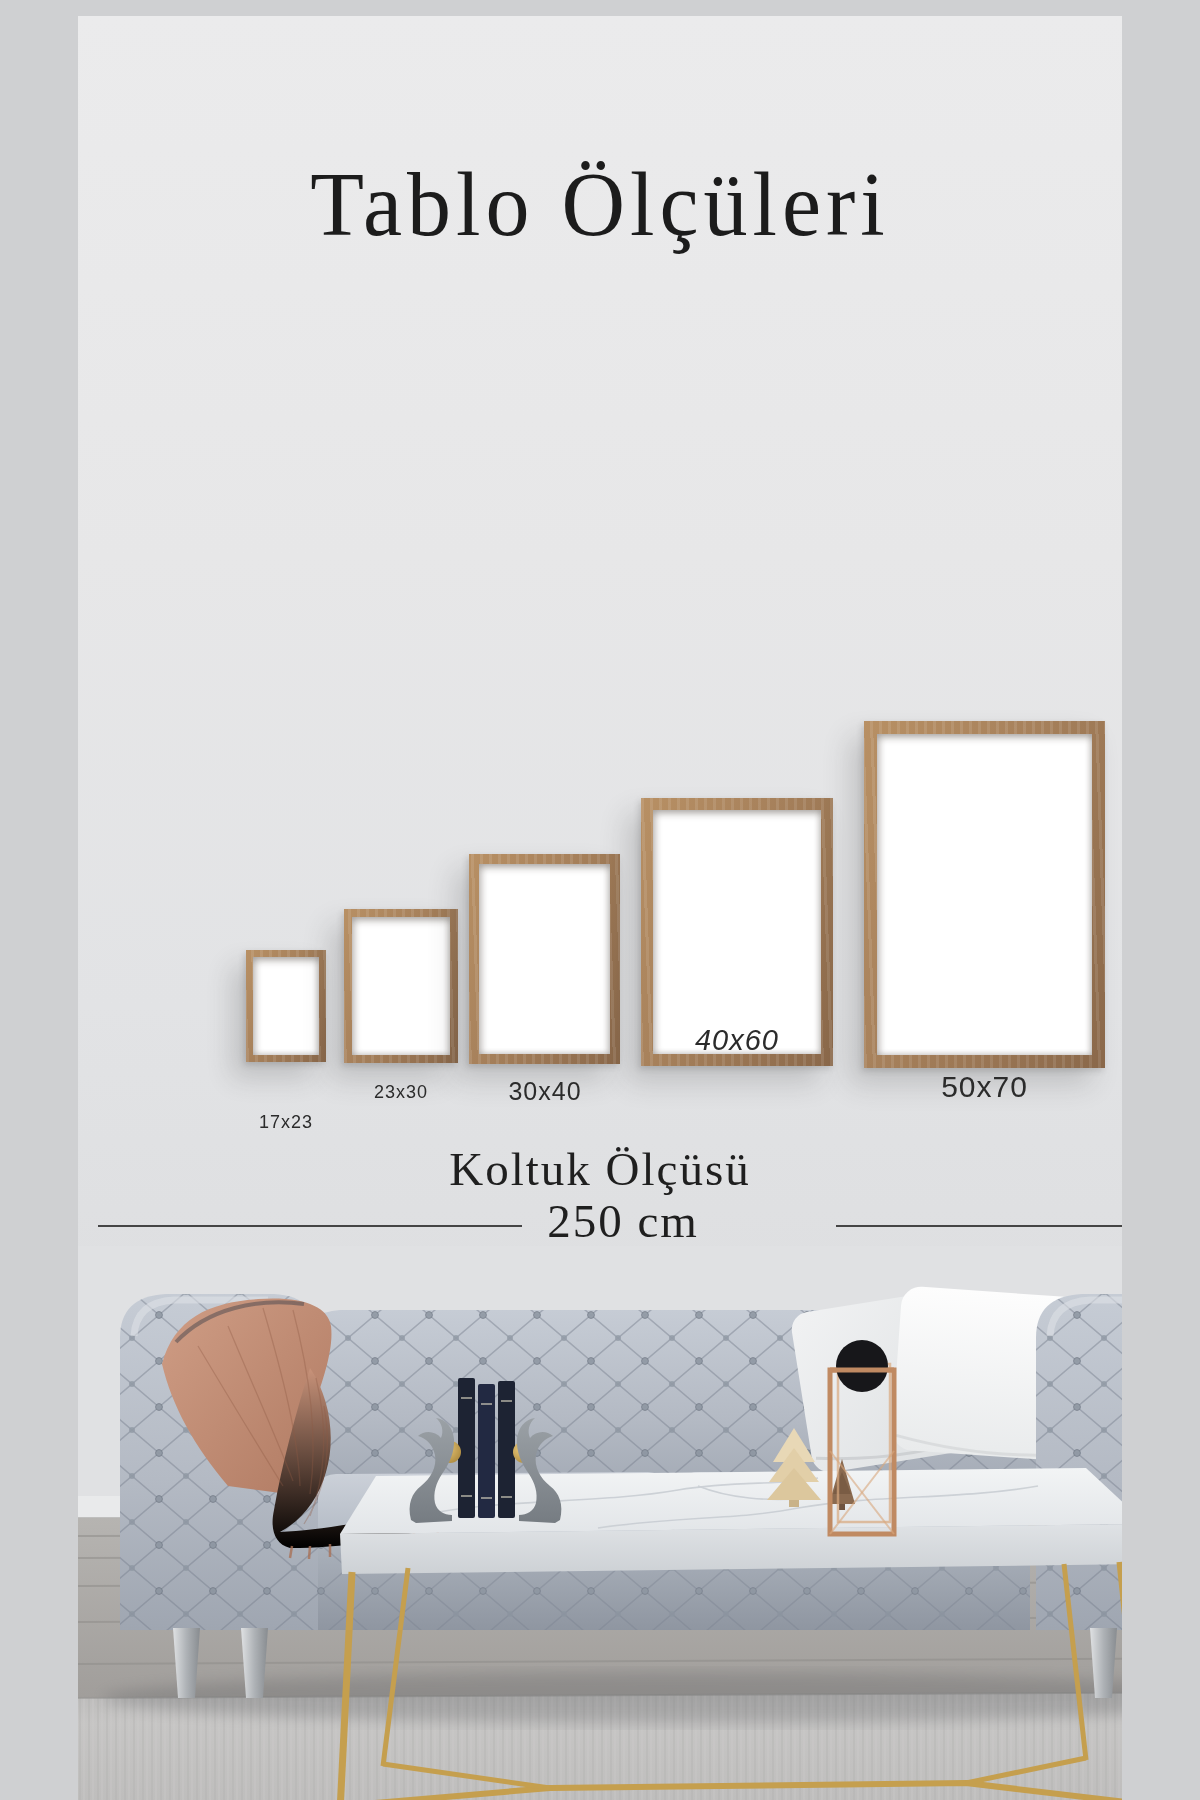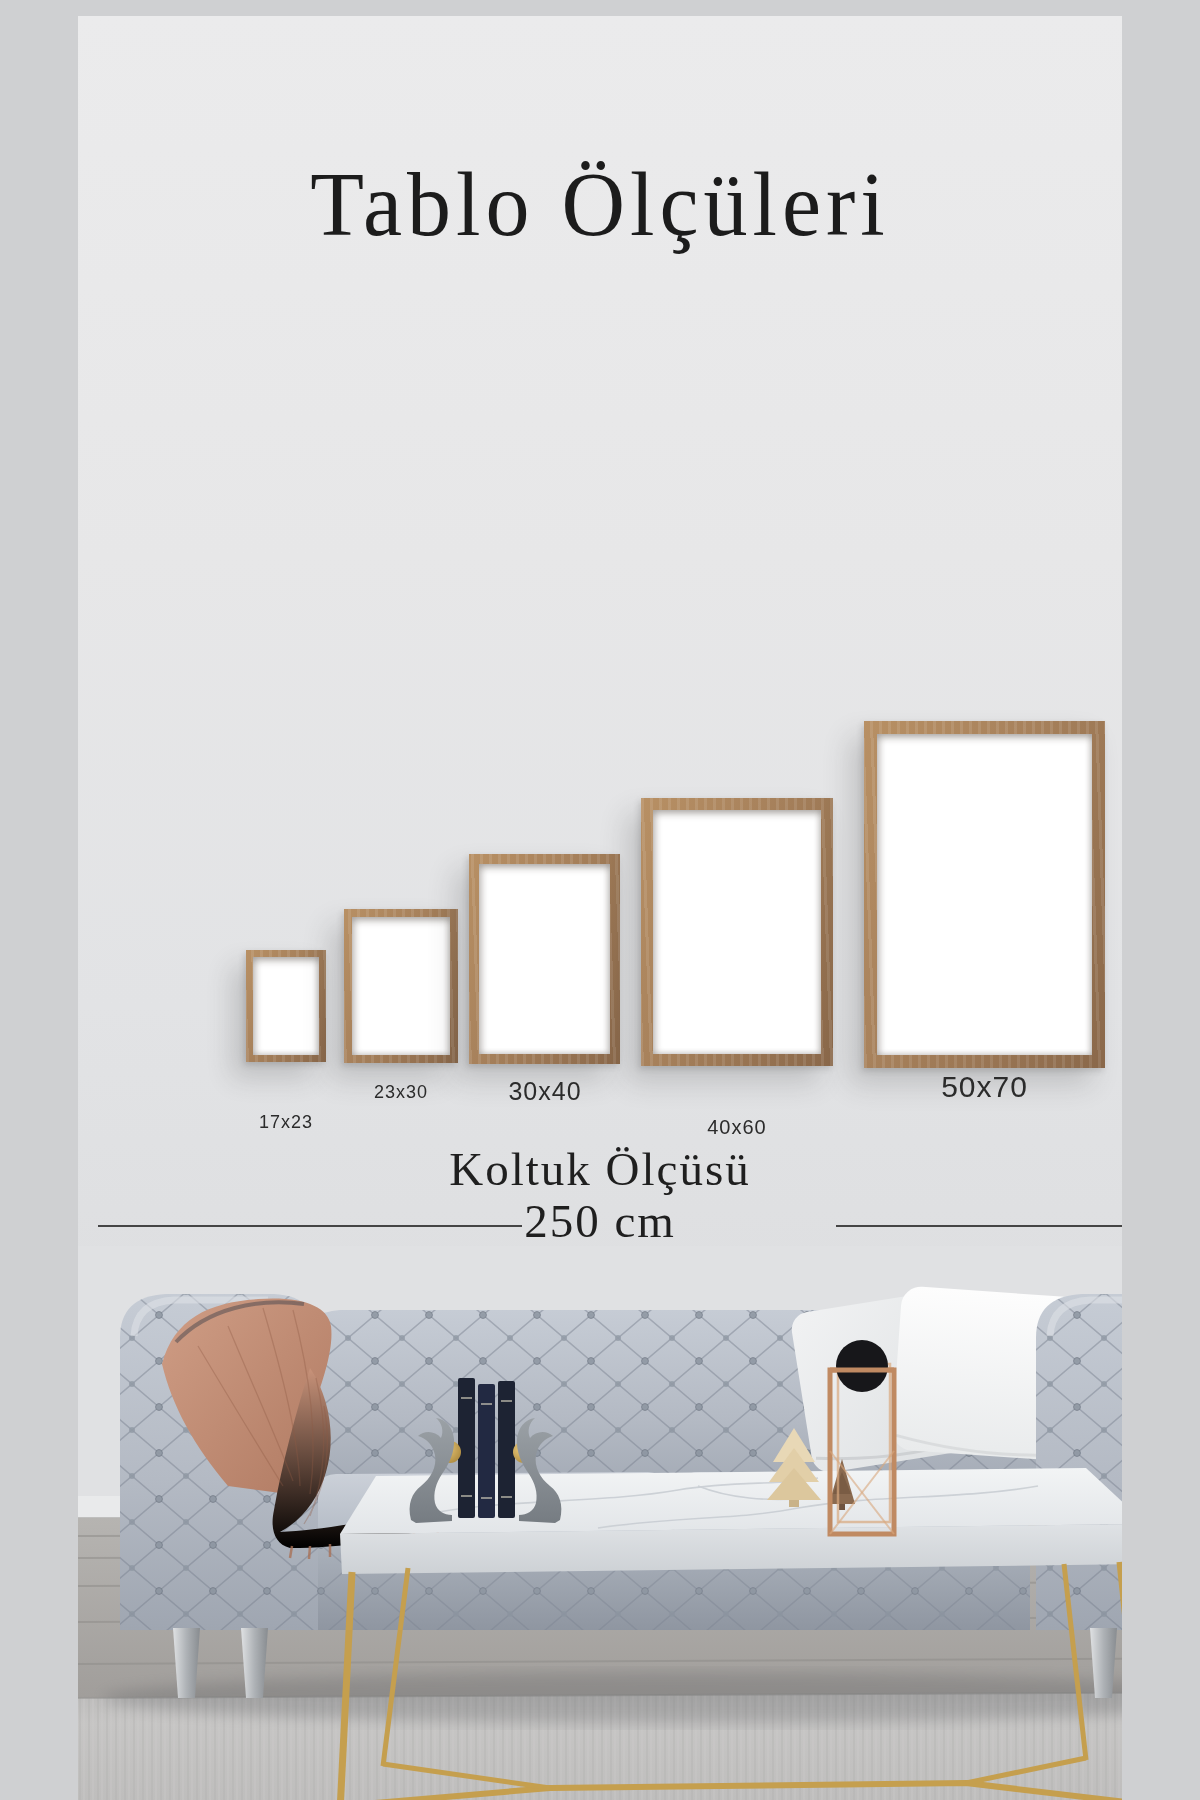--- a/index.html
+++ b/index.html
@@ -65,7 +65,7 @@
   <div class="size-label" style="left:148px;top:1096px;width:120px;font-size:18px;">17x23</div>
   <div class="size-label" style="left:263px;top:1066px;width:120px;font-size:18px;">23x30</div>
   <div class="size-label" style="left:387px;top:1061px;width:160px;font-size:25px;">30x40</div>
-  <div class="size-label" style="left:559px;top:1100px;width:200px;font-size:20px;">40x60</div>
+  <div class="size-label" style="left:559px;top:1008px;width:200px;font-size:29px;font-style:italic;">40x60</div>
   <div class="size-label" style="left:786px;top:1054px;width:241px;font-size:30px;">50x70</div>
 
   <div class="measure-title">Koltuk Ölçüsü</div>

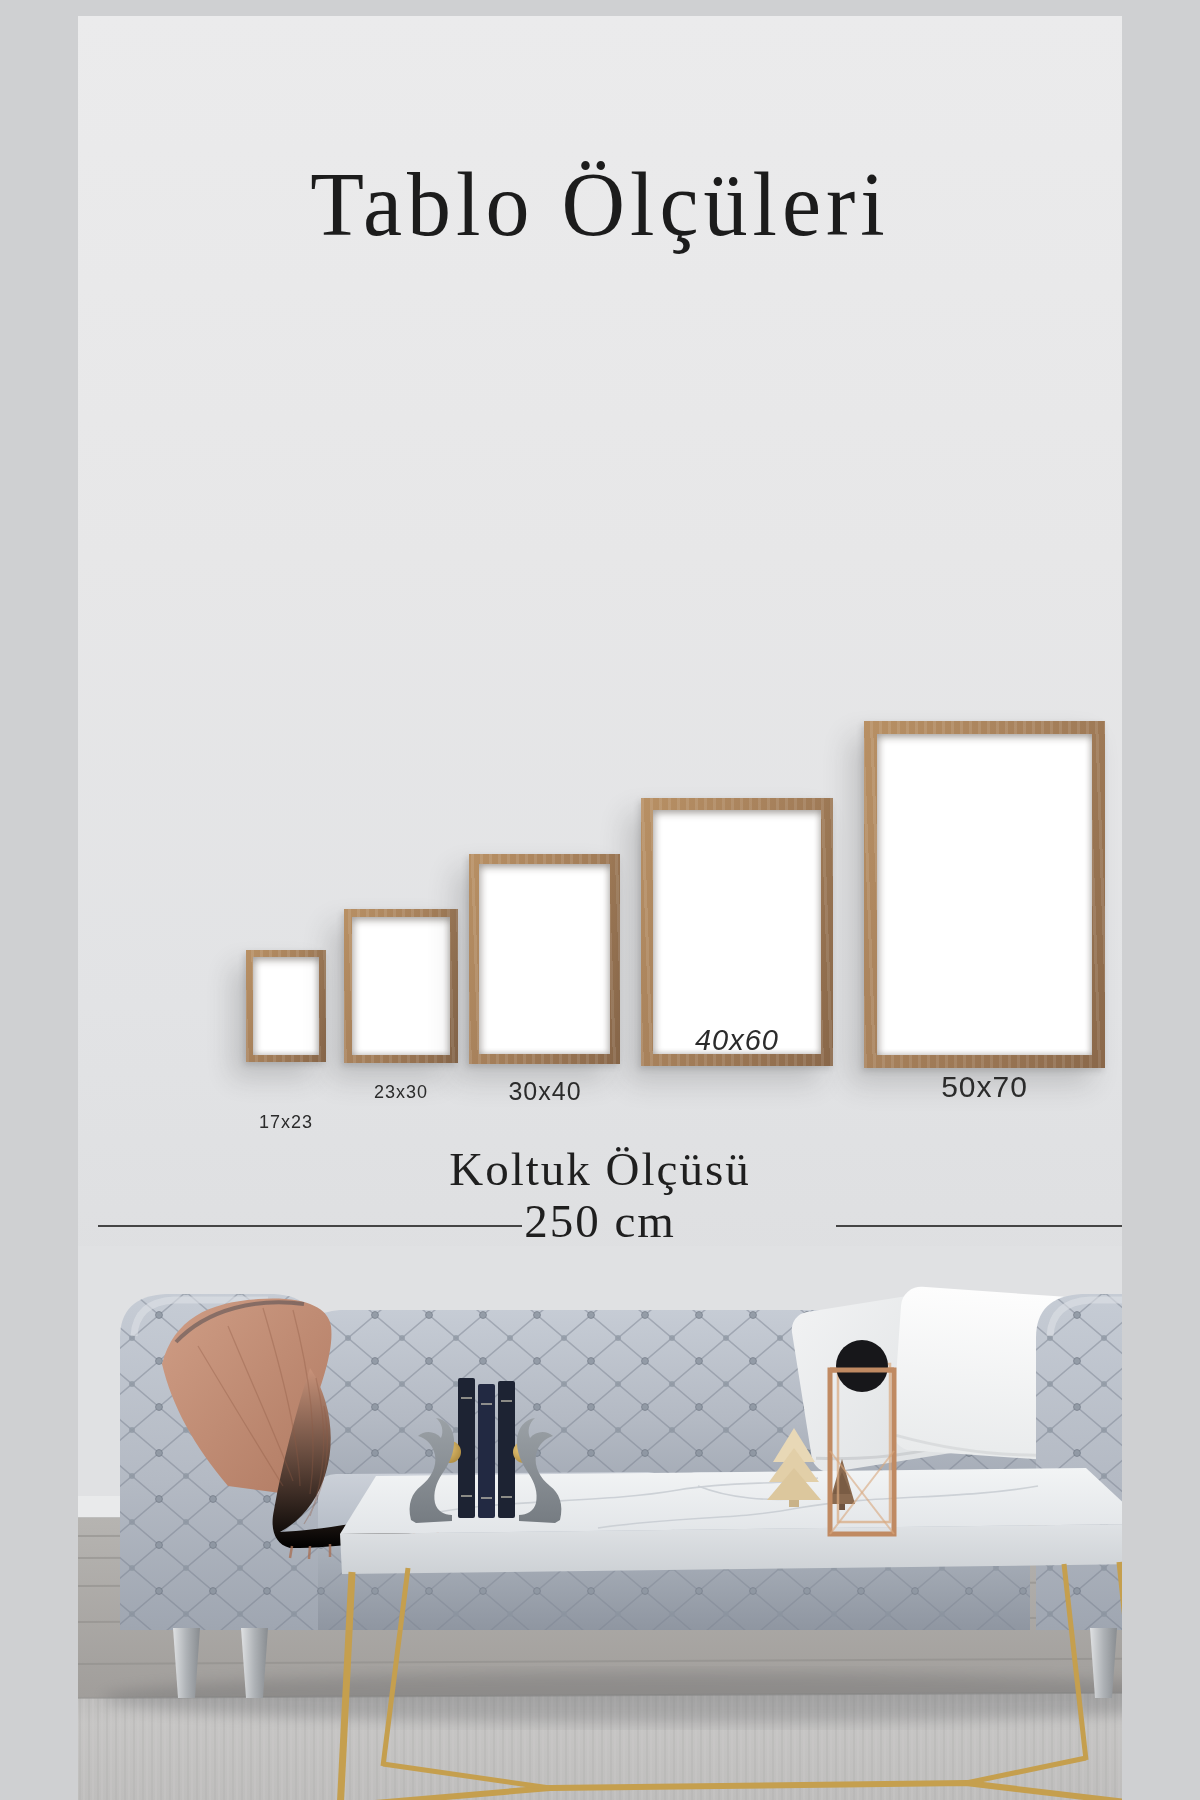--- a/index.html
+++ b/index.html
@@ -32,7 +32,7 @@
     color:#2b2b2b;letter-spacing:1px;
   }
   .measure-title{position:absolute;left:0;top:1126px;width:100%;text-align:center;font-size:47px;letter-spacing:2px;color:#1f1f1f;}
-  .measure-value{position:absolute;left:0;top:1178px;width:100%;text-align:center;font-size:47px;letter-spacing:2px;color:#1f1f1f;}
+  .measure-value{position:absolute;left:0;top:1178px;width:100%;text-align:center;font-size:47px;letter-spacing:2px;color:#1f1f1f;padding-left:23px;}
   .measure-line{position:absolute;top:1209px;height:2px;background:#454545;}
   .line-left{left:20px;width:424px;}
   .line-right{left:758px;width:422px;}

